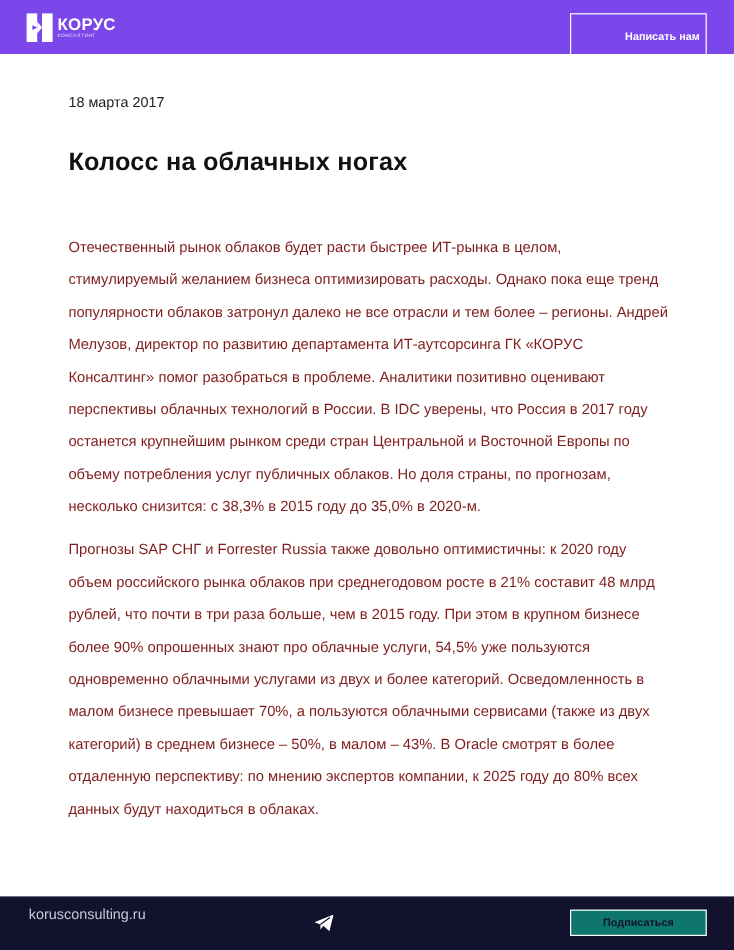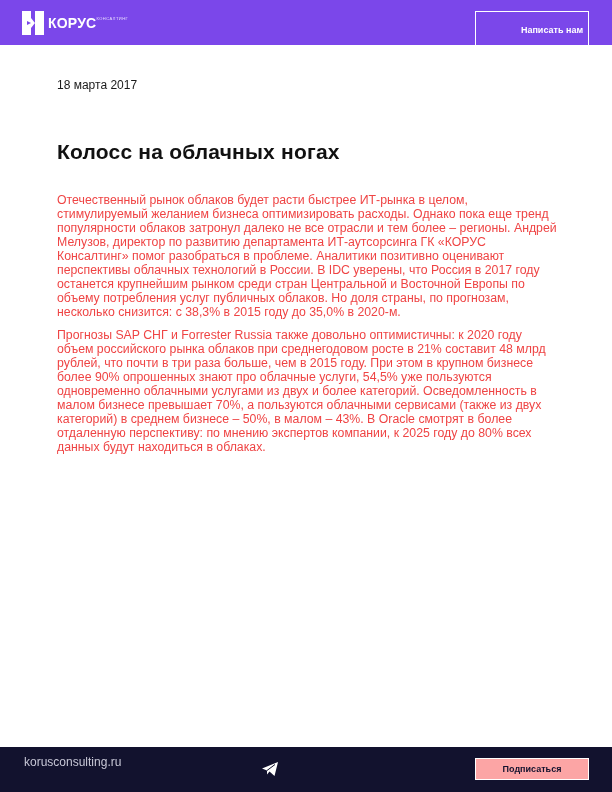--- a/index.html
+++ b/index.html
@@ -13,7 +13,7 @@
   .logo { position: absolute; left: 22px; top: 11px; height: 24px; display: flex; align-items: center; }
   .logo-mark { width: 22px; height: 24px; position: relative; }
   .logo-mark svg { display: block; }
-  .logo-text { margin-left: 4px; display: flex; flex-direction: row; justify-content: center; }
+  .logo-text { margin-left: 4px; display: flex; flex-direction: column; justify-content: center; }
   .logo-name { color: #ffffff; font-weight: bold; font-size: 14px; letter-spacing: 0.2px; line-height: 14px; }
   .logo-sub { color: #e8defc; font-size: 4px; line-height: 6px; letter-spacing: 0.5px; }
 

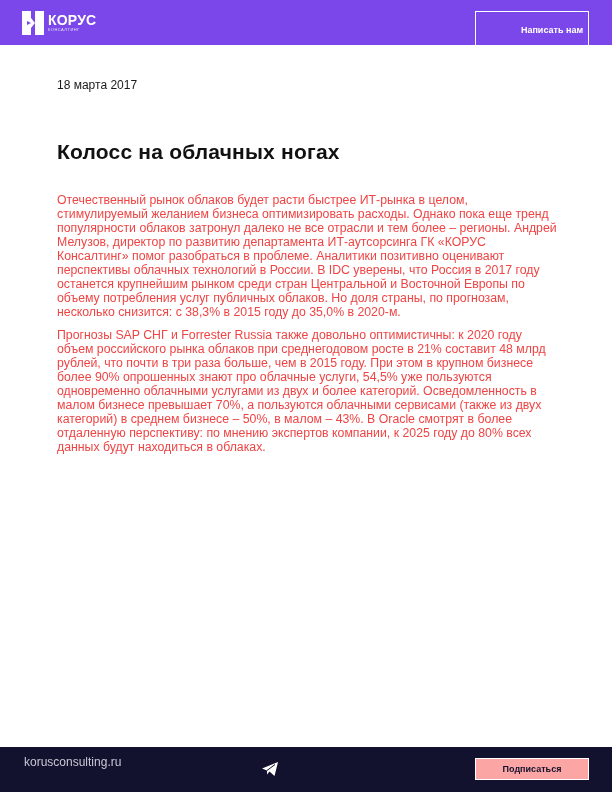--- a/index.html
+++ b/index.html
@@ -26,7 +26,7 @@
   }
 
   .date { position: absolute; left: 57px; top: 78px; font-size: 12px; color: #1a1a1a; }
-  .title { position: absolute; left: 57px; top: 124px; font-size: 21px; font-weight: bold; color: #111111; letter-spacing: 0.2px; margin-top: 16px; }
+  .title { position: absolute; left: 57px; top: 124px; font-size: 21px; font-weight: bold; color: #111111; letter-spacing: 0.2px; }
 
   .article { position: absolute; left: 57px; top: 193px; width: 502px; }
   .article p { font-size: 12.3px; line-height: 14px; color: #ef4444; margin-bottom: 9px; }

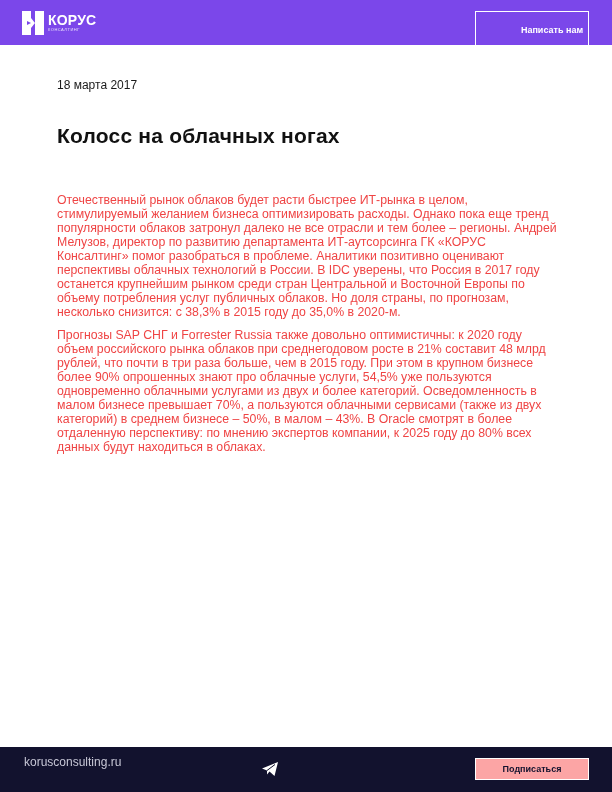--- a/index.html
+++ b/index.html
@@ -29,7 +29,7 @@
   .title { position: absolute; left: 57px; top: 124px; font-size: 21px; font-weight: bold; color: #111111; letter-spacing: 0.2px; }
 
   .article { position: absolute; left: 57px; top: 193px; width: 502px; }
-  .article p { font-size: 12.3px; line-height: 14px; color: #ef4444; margin-bottom: 9px; }
+  .article p { font-size: 12.3px; line-height: 27px; color: #7f1d1d; margin-bottom: 9px; }
 
   .footer {
     position: absolute; left: 0; top: 747px; width: 612px; height: 45px;

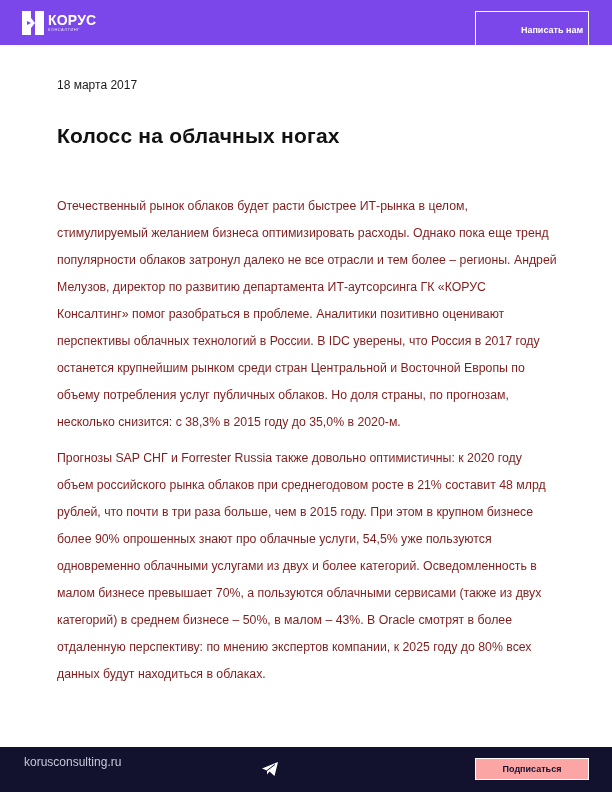--- a/index.html
+++ b/index.html
@@ -40,7 +40,7 @@
   .tg-text { position: absolute; left: 286px; top: 0; height: 45px; display: flex; align-items: center; color: #c7c7d6; font-size: 9.5px; }
   .btn-sub {
     position: absolute; left: 475px; top: 11px; width: 114px; height: 22px;
-    background: #fca5a5; border: 1px solid #ffffff; color: #12122e;
+    background: #0f766e; border: 1px solid #ffffff; color: #12122e;
     font-size: 9px; font-weight: bold; display: flex; align-items: center; justify-content: center;
     font-family: "Liberation Sans", sans-serif;
   }

